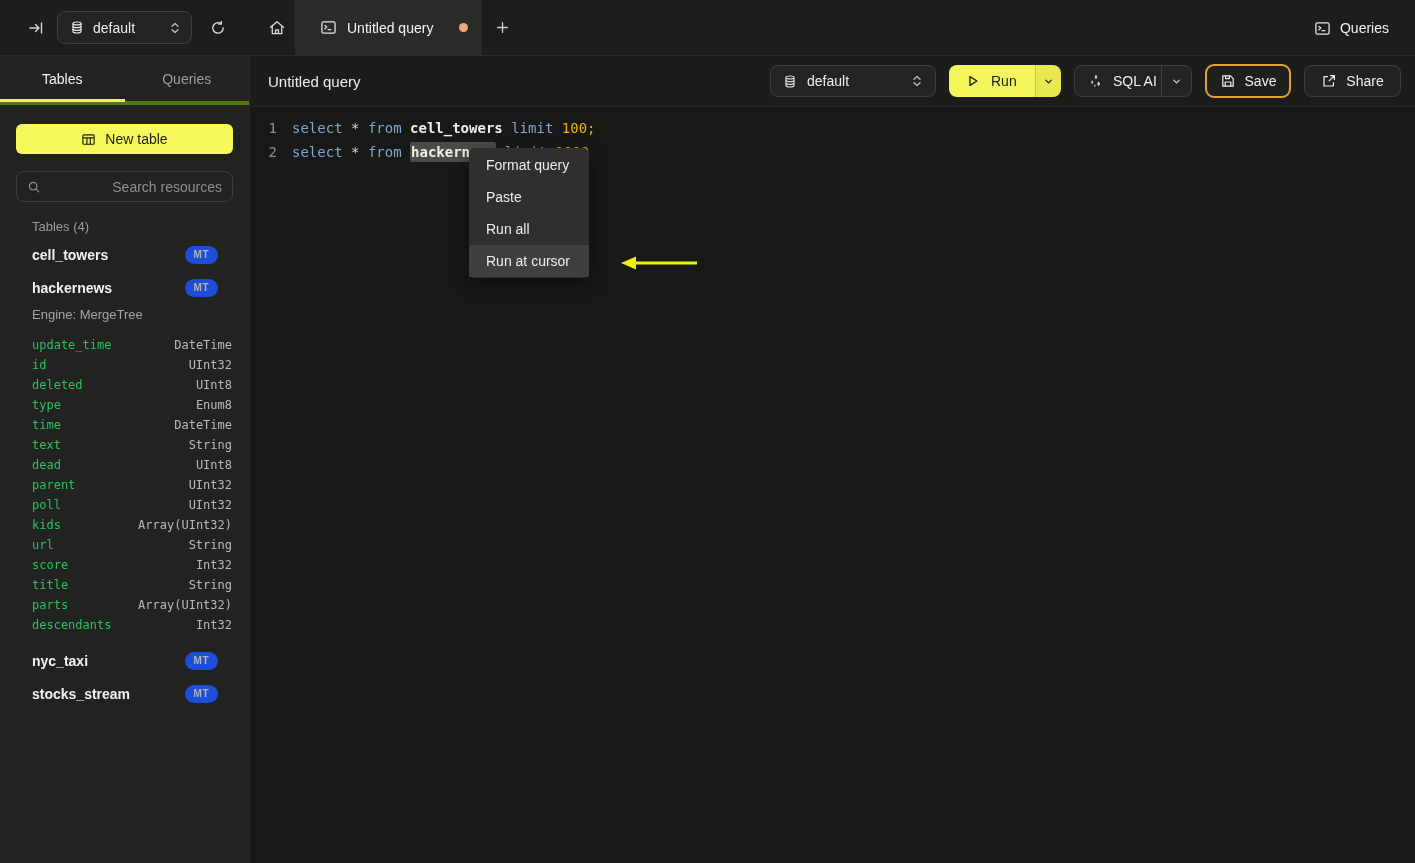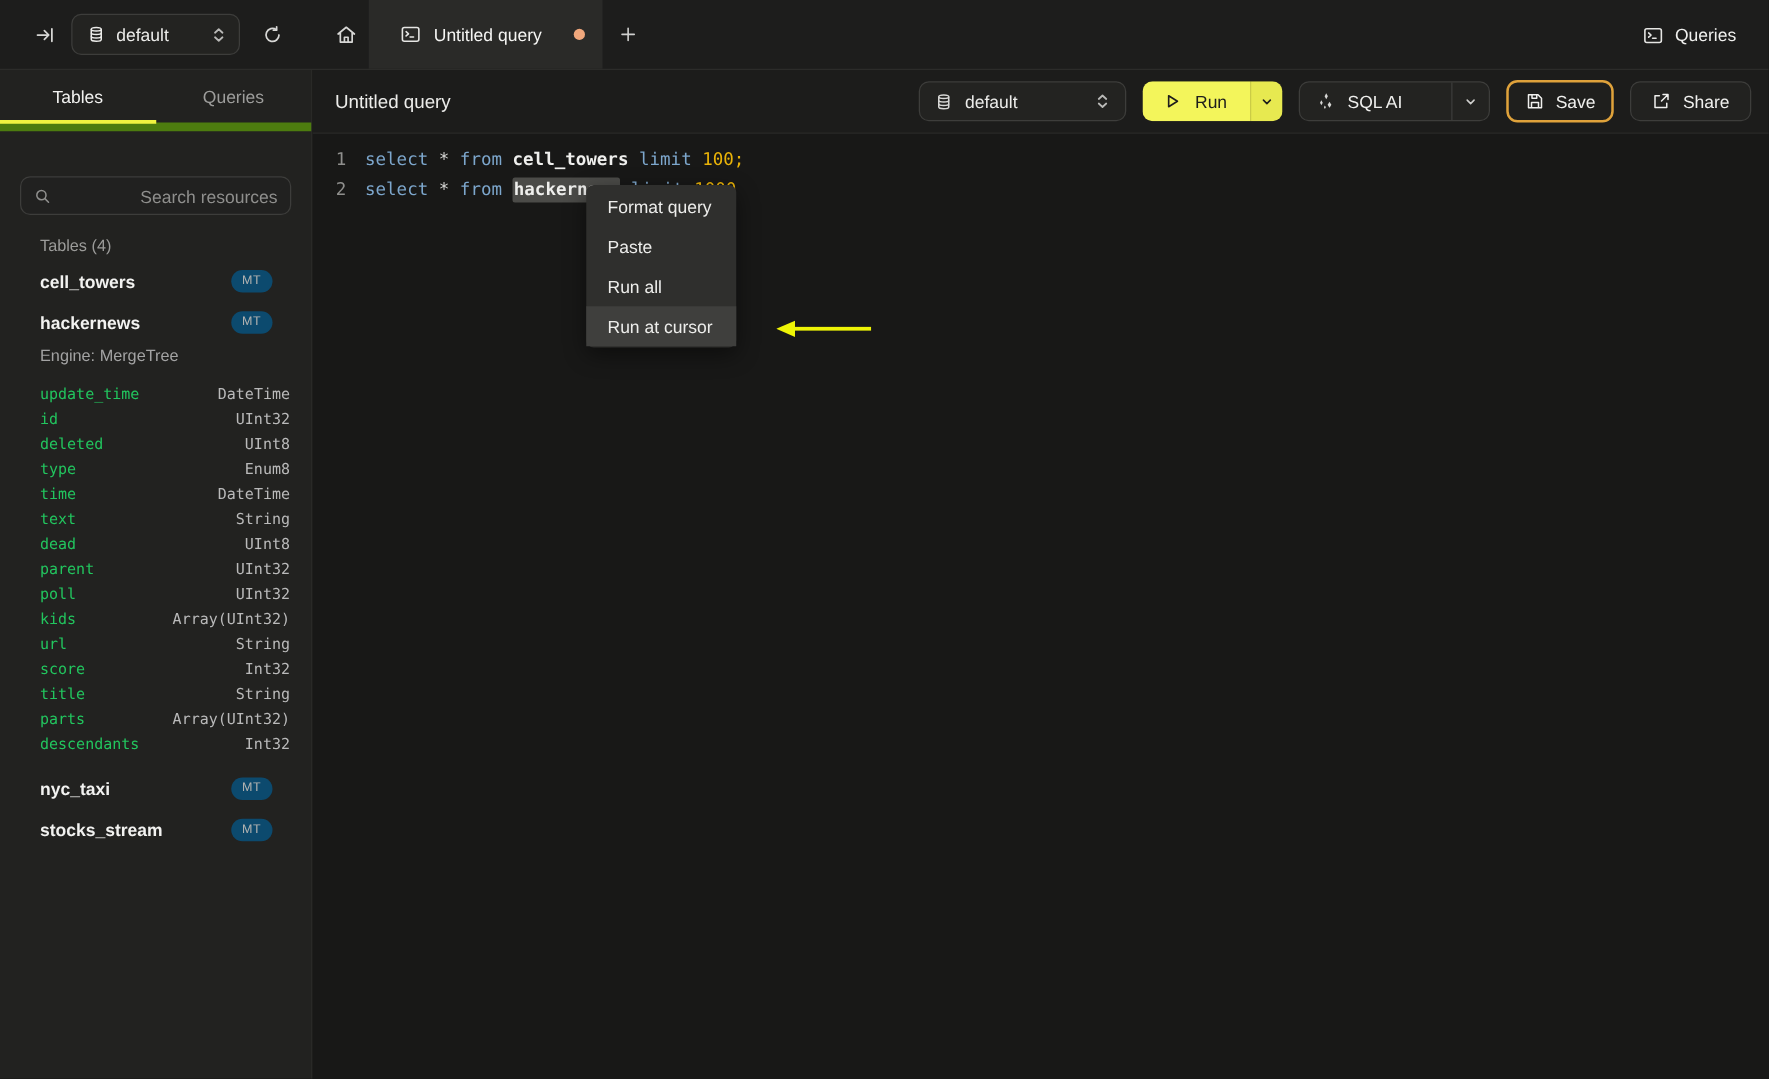--- a/index.html
+++ b/index.html
@@ -62,7 +62,7 @@
     background:#222220; border-right:1px solid #2c2c2a;
     display:flex; flex-direction:column;
   }
-  .sidebar-tabs { height:49px; display:flex; flex:none; border-bottom:7px solid #4d7c0f; }
+  .sidebar-tabs { height:49px; display:flex; flex:none; border-bottom:4px solid #4d7c0f; }
   .sidebar-tab {
     width:50%; background:none; border:none; cursor:pointer;
     font-size:14px; font-weight:500; color:#9d9d9b; position:relative;

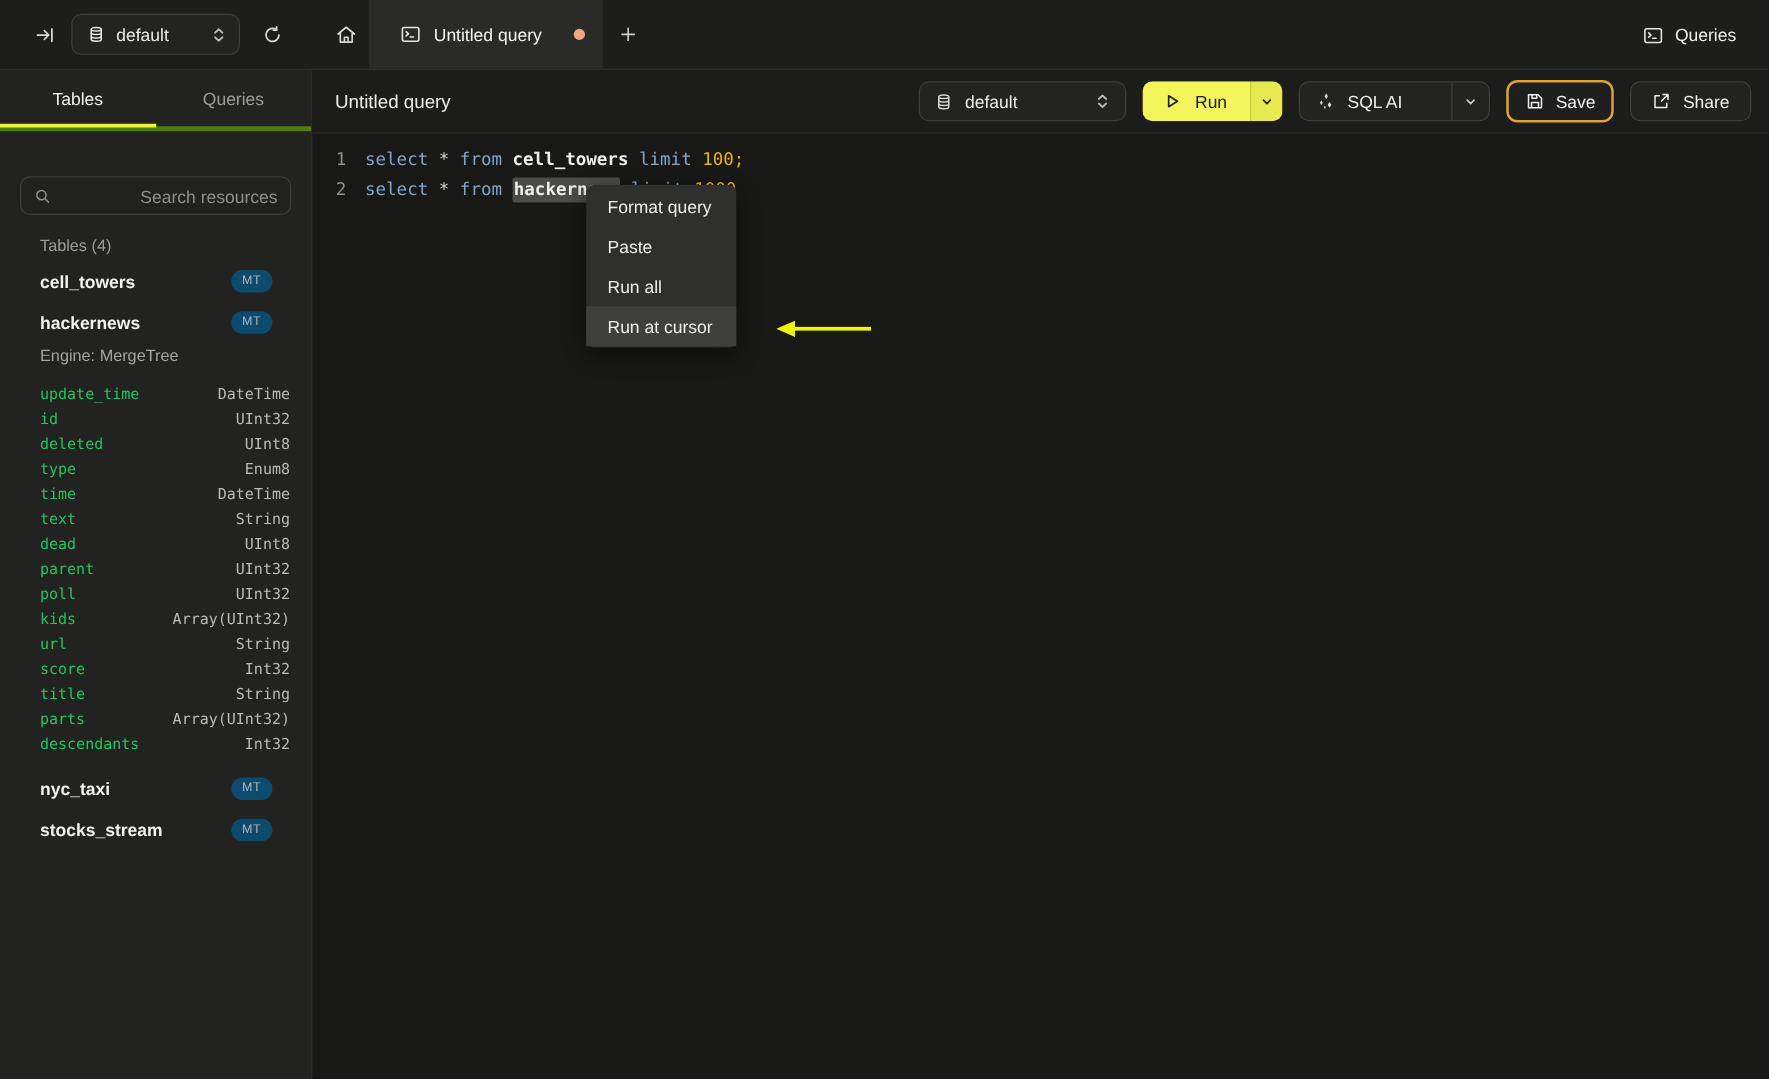--- a/index.html
+++ b/index.html
@@ -143,7 +143,7 @@
   }
 
   .sqlai-btn {
-    height:32px; width:153px; border:1px solid #3d3d3b; border-radius:8px;
+    height:32px; width:118px; border:1px solid #3d3d3b; border-radius:8px;
     background:#232321; display:flex; align-items:center; padding:0;
     color:#f0f0ee; font-size:14px; font-weight:500; cursor:pointer;
   }

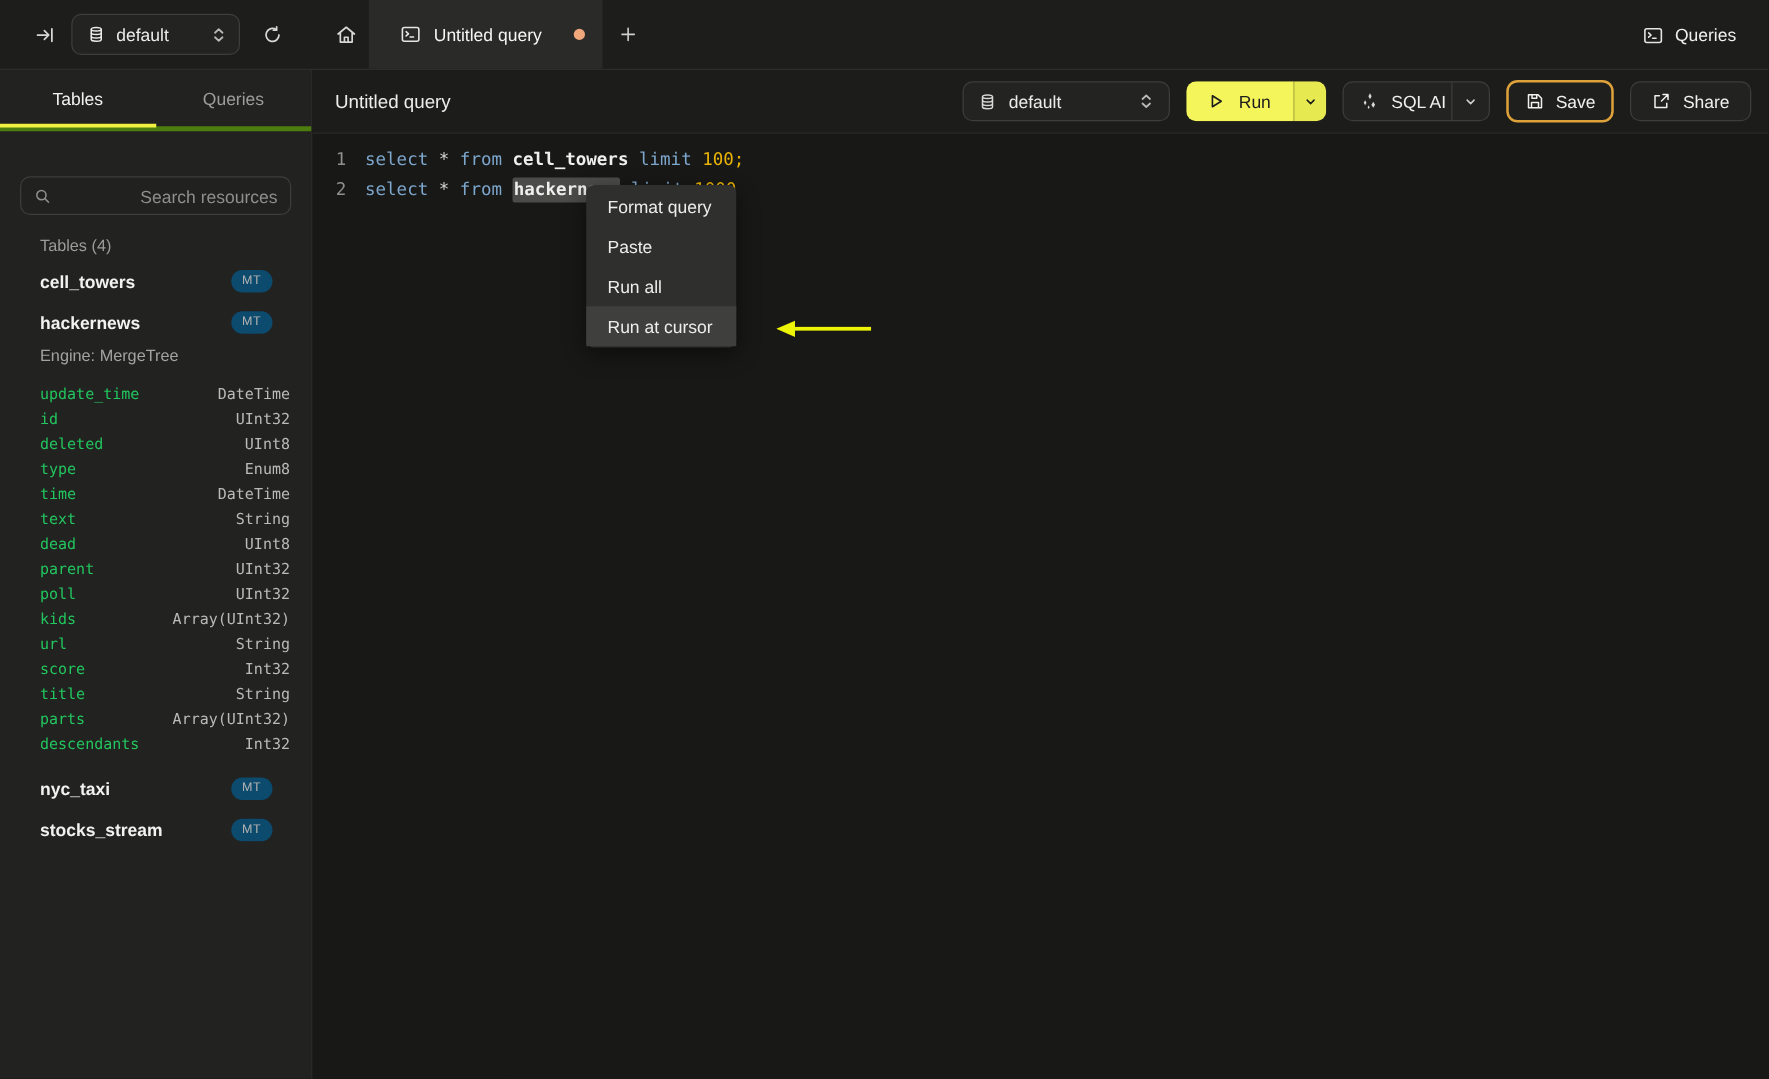--- a/index.html
+++ b/index.html
@@ -278,6 +278,15 @@
     <button class="sidebar-tab">Queries</button>
   </div>
   <div class="sidebar-body">
+    <button class="new-table-btn">
+      <span>
+        <svg width="15" height="15" viewBox="0 0 16 16" fill="none" stroke="#1c1c1b" stroke-width="1.2" stroke-linejoin="round">
+          <rect x="2" y="3" width="12" height="10" rx="1"></rect>
+          <path d="M2 6.3h12M6.3 6.3V13M9.9 6.3V13"></path>
+        </svg>
+      </span>
+      <span>New table</span>
+    </button>
     <div class="search-box">
       <span>
         <svg width="14" height="14" viewBox="0 0 16 16" fill="none" stroke="currentColor" stroke-width="1.4" stroke-linecap="round">

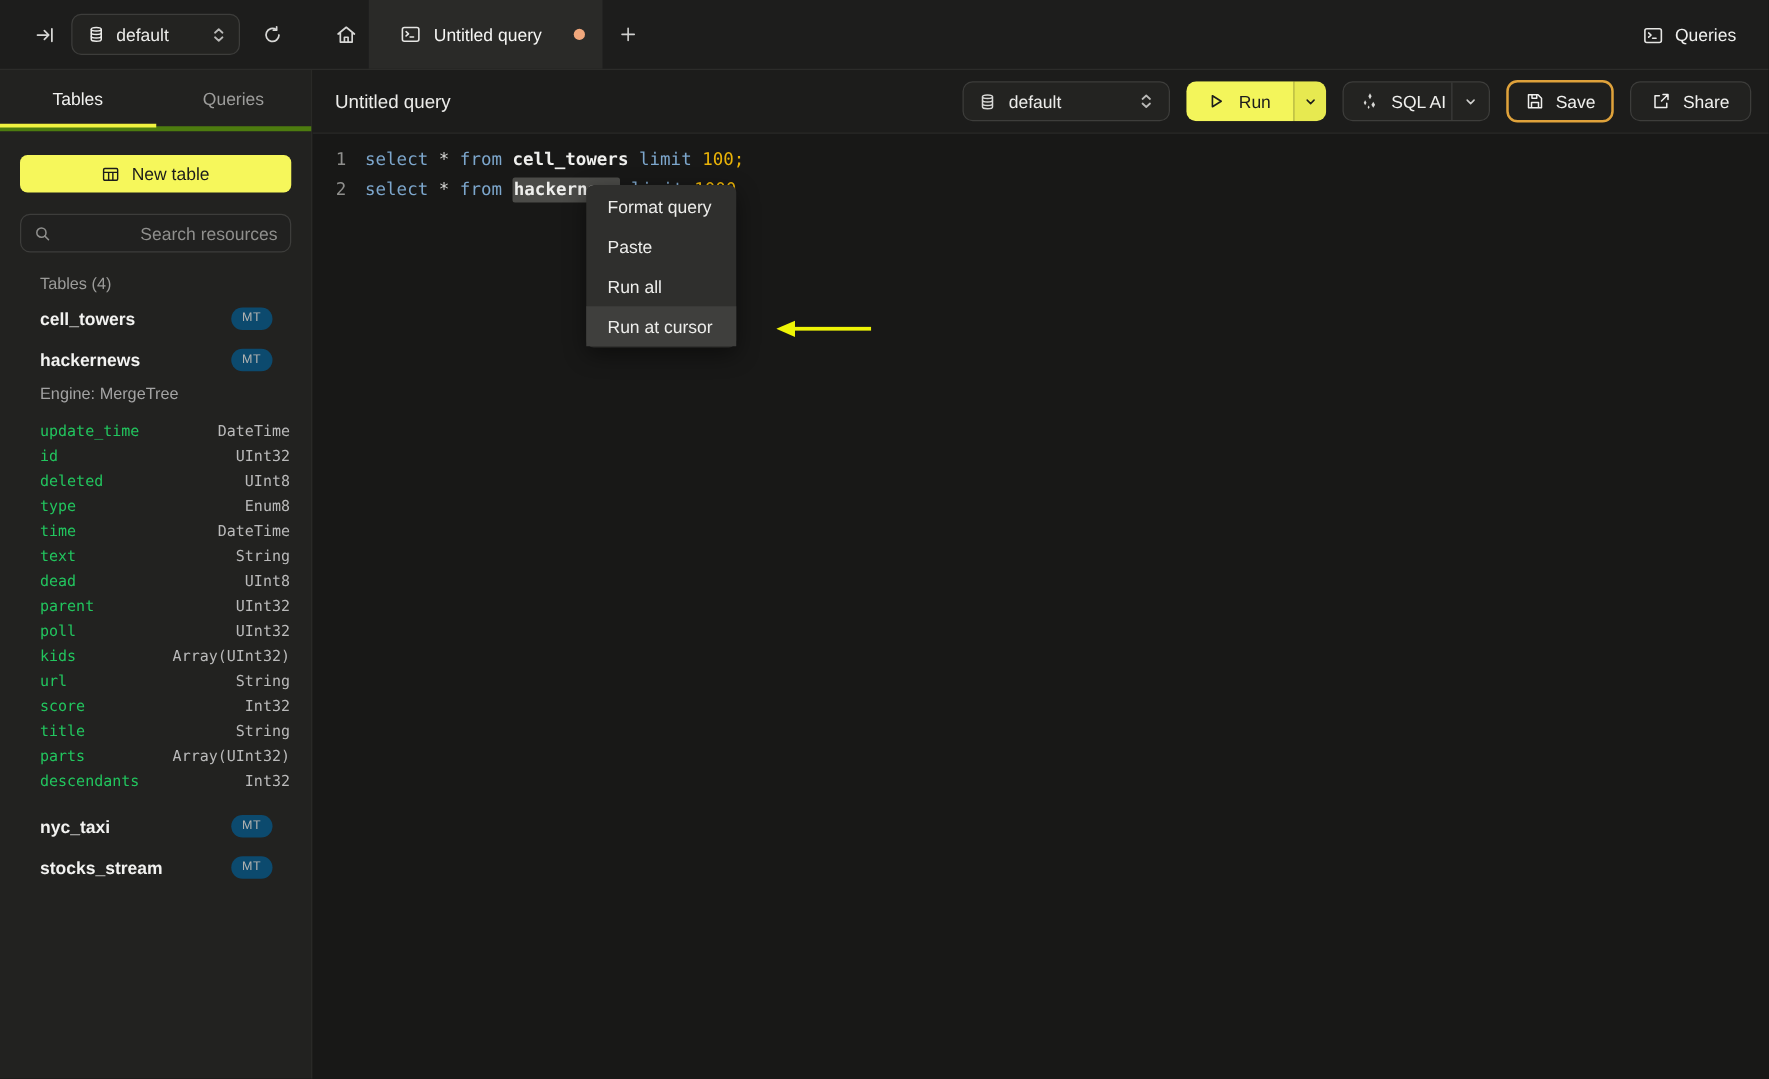--- a/index.html
+++ b/index.html
@@ -99,7 +99,7 @@
   }
   .tbl-name { font-size:14px; font-weight:600; color:#f2f2f0; }
   .badge {
-    background:#0c4a6e; color:#b3b3b1; font-size:10px; font-weight:400;
+    background:#1d4ed8; color:#b3b3b1; font-size:10px; font-weight:700;
     letter-spacing:.5px; border-radius:10px; padding:4px 9px; line-height:1;
   }
   .engine-line { padding:3px 31px 9px 32px; font-size:13px; color:#a3a3a3; }

